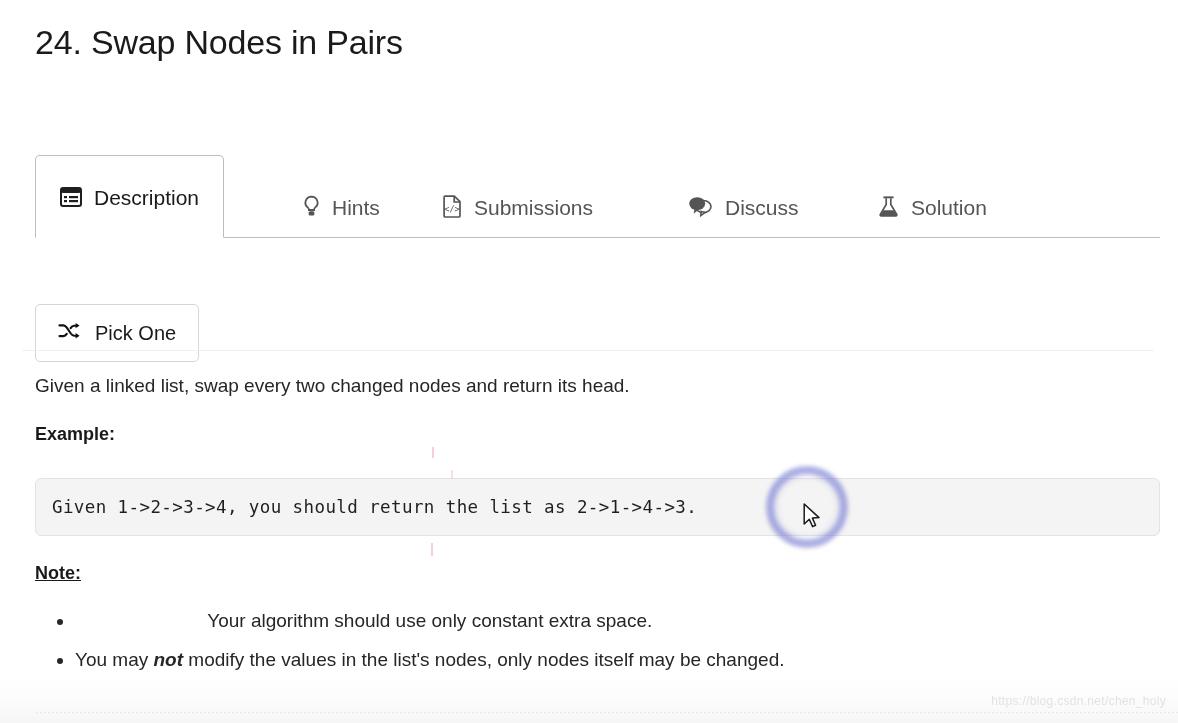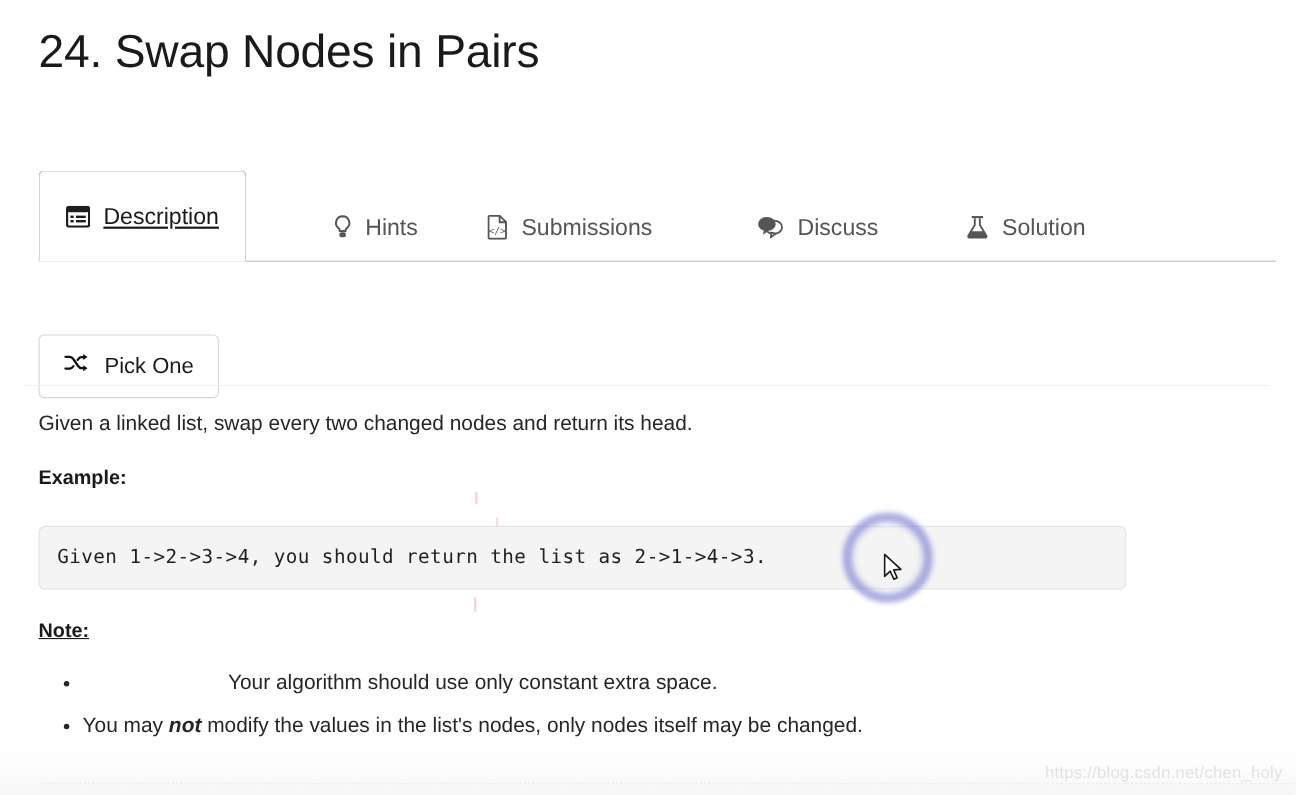--- a/index.html
+++ b/index.html
@@ -22,7 +22,7 @@
     position: absolute;
     left: 35px;
     top: 22px;
-    font-size: 42px;
+    font-size: 34px;
     font-weight: 400;
     letter-spacing: -0.2px;
     color: #1a1a1a;

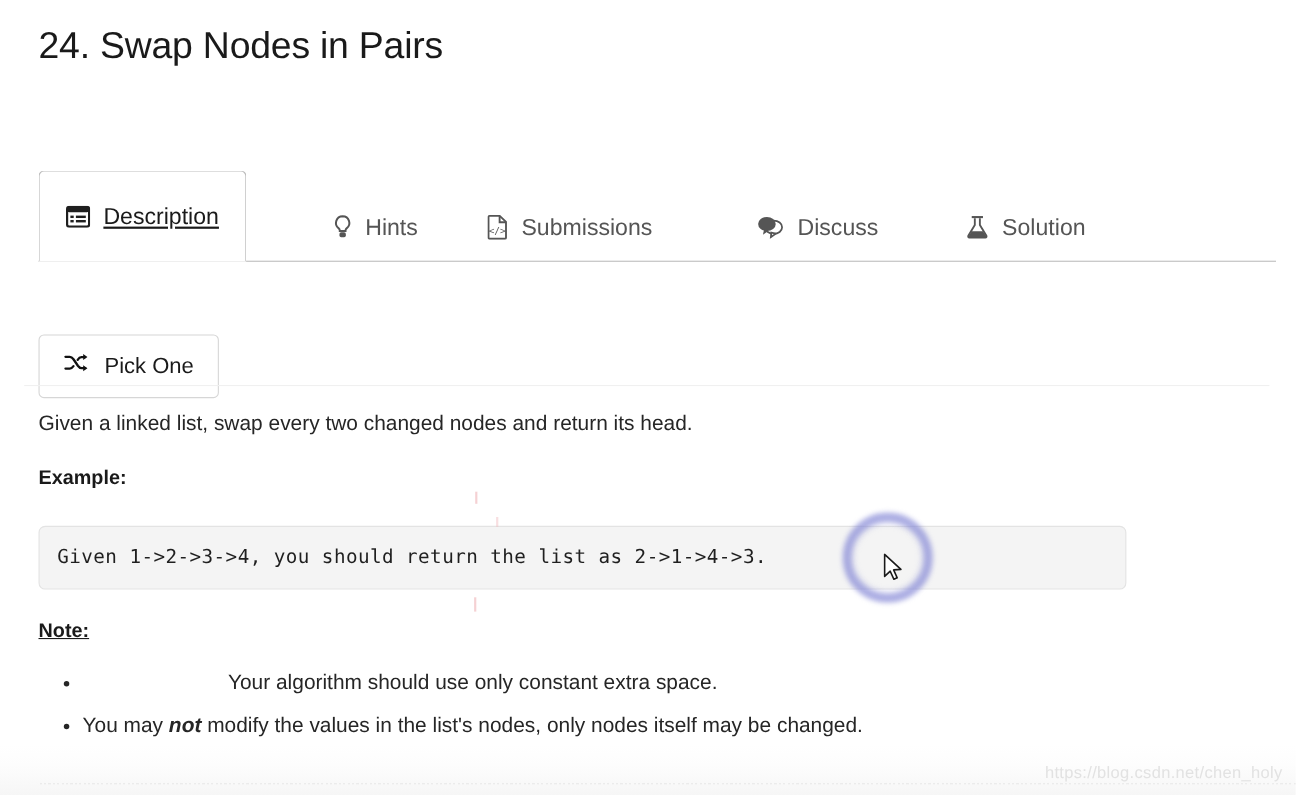--- a/index.html
+++ b/index.html
@@ -69,7 +69,6 @@
     color: #1a1a1a;
     padding: 0 24px;
     z-index: 3;
-    text-decoration: underline;
   }
   .tab-label { line-height: 1; position: relative; top: 1px; }
   .tab.active .tab-label { font-weight: 400; }

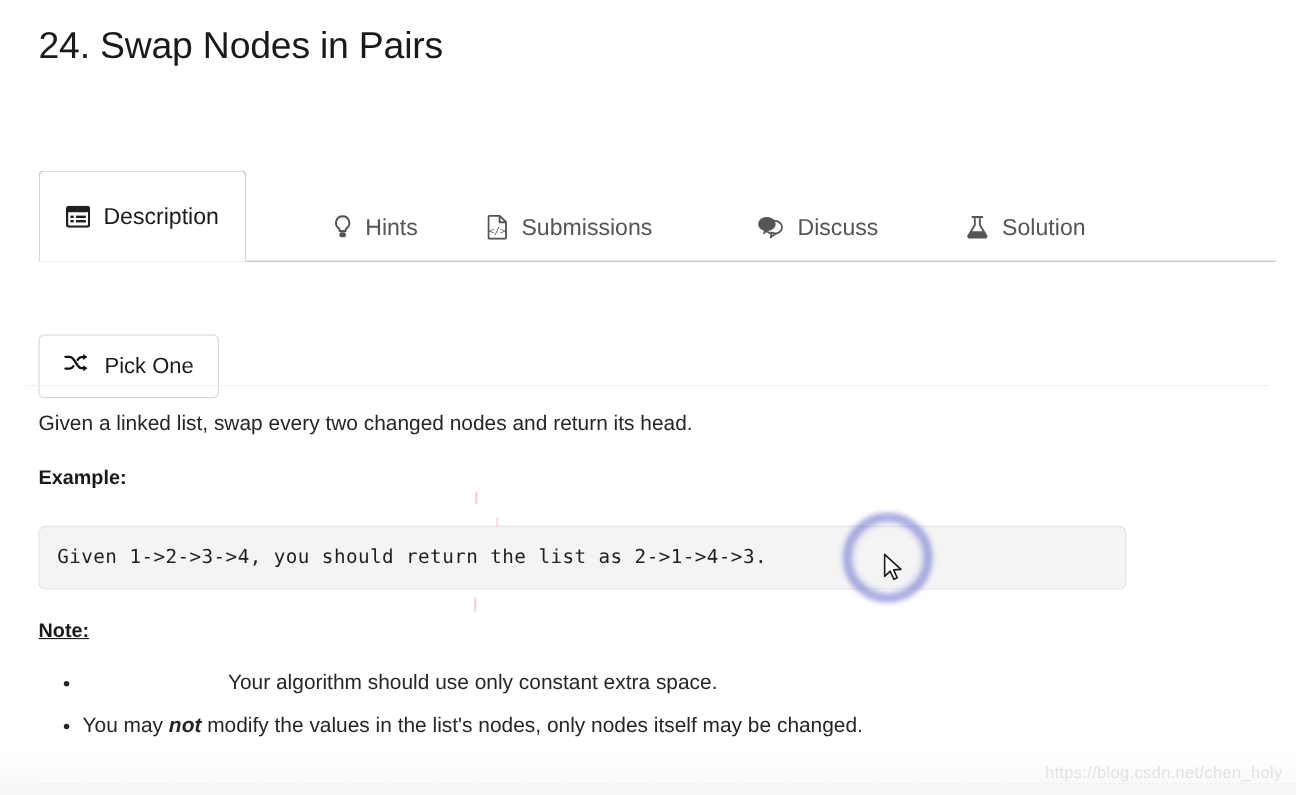--- a/index.html
+++ b/index.html
@@ -127,7 +127,7 @@
     position: absolute;
     left: 35px;
     top: 478px;
-    width: 989px;
+    width: 1125px;
     height: 58px;
     box-sizing: border-box;
     background: #f4f4f4;

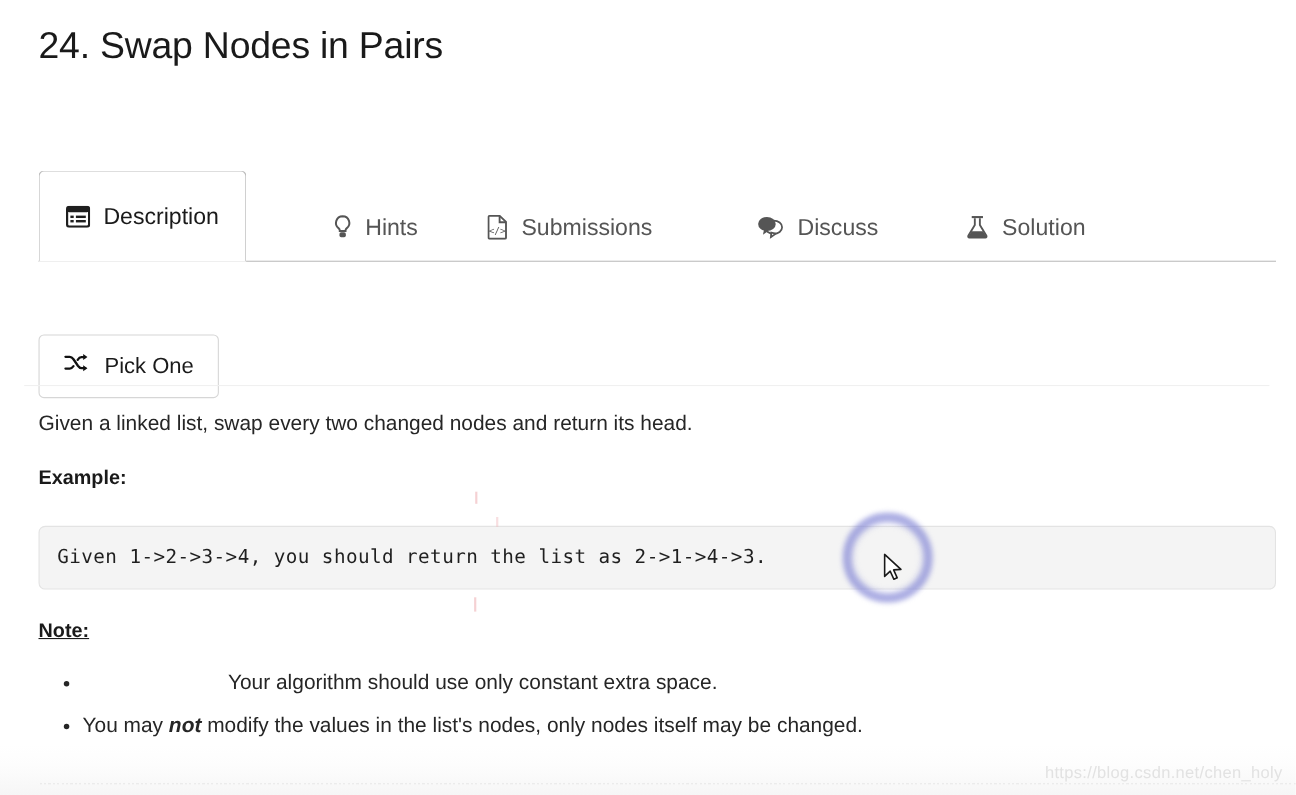--- a/index.html
+++ b/index.html
@@ -204,7 +204,7 @@
     position: absolute;
     right: 12px;
     top: 694px;
-    font-size: 15px;
+    font-size: 12px;
     color: #e2e2e2;
     letter-spacing: .3px;
     white-space: nowrap;

